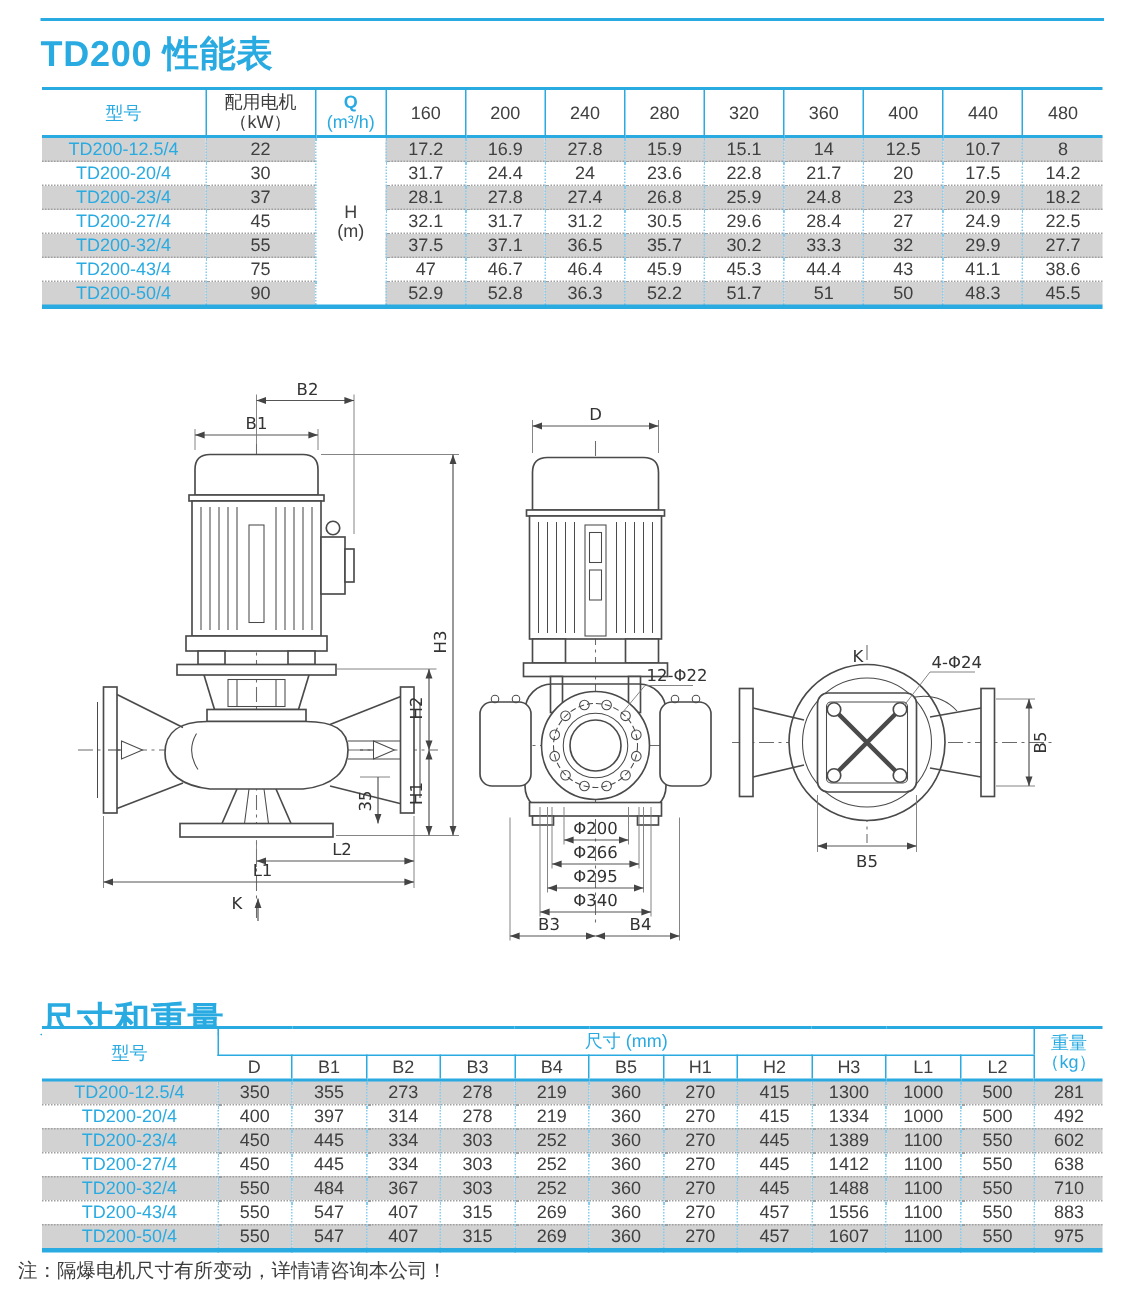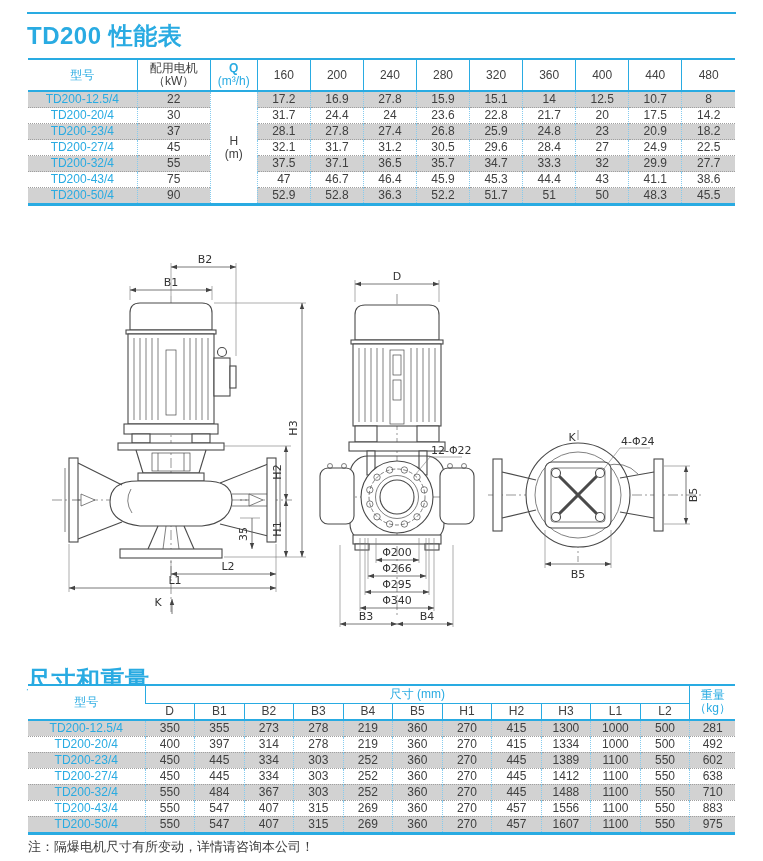--- a/index.html
+++ b/index.html
@@ -376,7 +376,7 @@
           <td>37.1</td>
           <td>36.5</td>
           <td>35.7</td>
-          <td>34.7</td>
+          <td>30.2</td>
           <td>33.3</td>
           <td>32</td>
           <td>29.9</td>

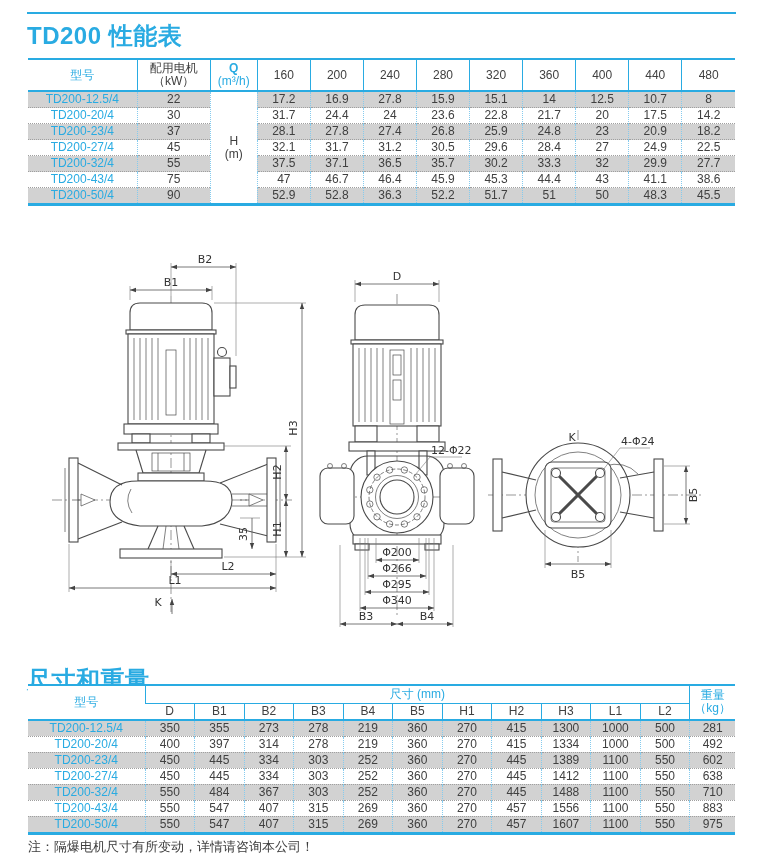--- a/index.html
+++ b/index.html
@@ -33,7 +33,7 @@
   td.hm{background:#fff !important;line-height:13px;}
   .t1 tbody td{height:15px;}
 
-  .note{position:absolute;left:28px;top:838px;font-size:13px;color:#3d3d3d;}
+  .note{position:absolute;left:12px;top:838px;font-size:13px;color:#3d3d3d;}
 
   svg{position:absolute;left:0;top:0;}
   .o{fill:none;stroke:#4a4a4a;stroke-width:1.1;}

